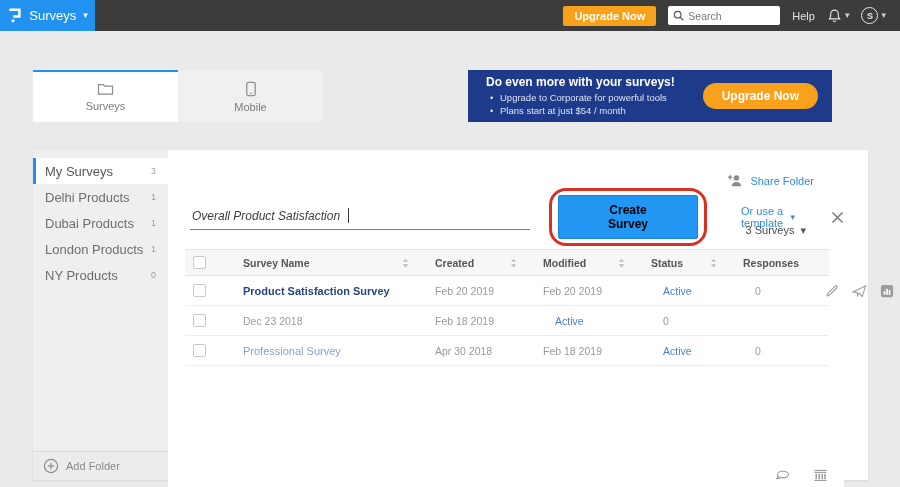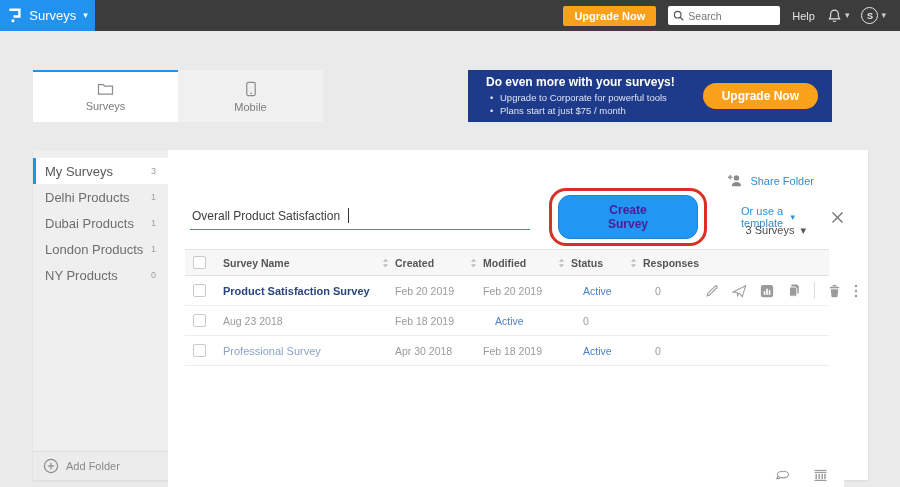--- a/index.html
+++ b/index.html
@@ -144,7 +144,7 @@
     <div class="banner-text">
       <div class="banner-title">Do even more with your surveys!</div>
       <div class="banner-bullet">Upgrade to Corporate for powerful tools</div>
-      <div class="banner-bullet">Plans start at just $75 / month</div>
+      <div class="banner-bullet">Plans start at just $54 / month</div>
     </div>
     <button class="banner-cta">Upgrade Now</button>
   </div>

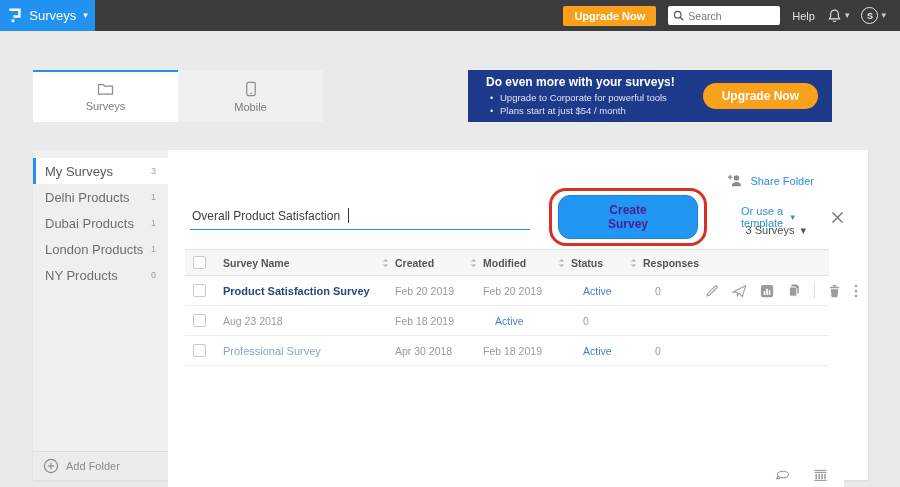--- a/index.html
+++ b/index.html
@@ -53,7 +53,7 @@
 
   .create-row { position:absolute; top:33px; left:22px; display:flex; align-items:center; }
   .survey-input-wrap { position:relative; width:340px; }
-  .survey-input { width:340px; border:none; border-bottom:1.5px solid #2192ef; font-size:12px; color:#3d3d3d; padding:5px 2px 6px 2px; outline:none; font-family:inherit; background:transparent; }
+  .survey-input { width:340px; border:none; border-bottom:1.5px solid #2192ef; font-size:12px; color:#3d3d3d; padding:5px 2px 6px 2px; outline:none; font-family:inherit; background:transparent;font-style:italic; }
   .text-cursor { position:absolute; left:158px; top:4px; width:1px; height:15px; background:#333; }
   .create-btn-wrap { position:relative; margin-left:28px; }
   .create-btn { background:#2196f3; border:1px solid #1b84d8; color:#4c1d95; font-size:12px; font-weight:bold; padding:7px 49px; border-radius:12px; cursor:pointer; }

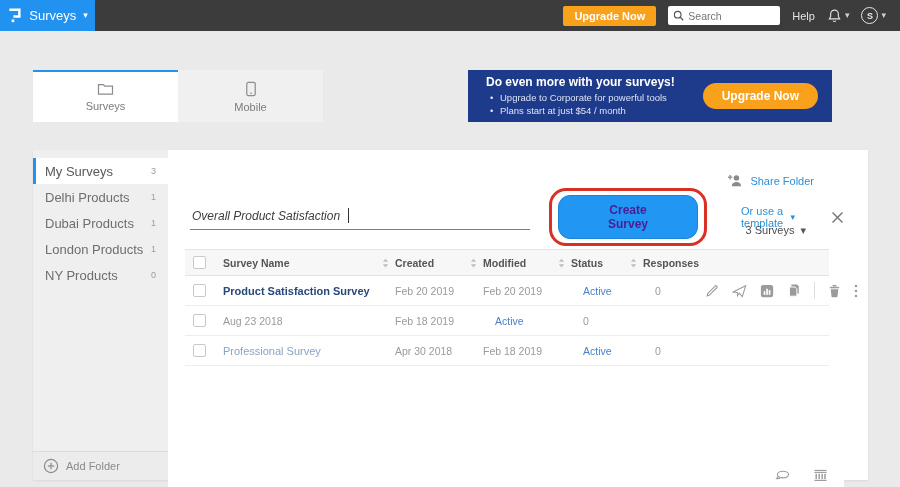--- a/index.html
+++ b/index.html
@@ -56,7 +56,7 @@
   .survey-input { width:340px; border:none; border-bottom:1.5px solid #2192ef; font-size:12px; color:#3d3d3d; padding:5px 2px 6px 2px; outline:none; font-family:inherit; background:transparent;font-style:italic; }
   .text-cursor { position:absolute; left:158px; top:4px; width:1px; height:15px; background:#333; }
   .create-btn-wrap { position:relative; margin-left:28px; }
-  .create-btn { background:#2196f3; border:1px solid #1b84d8; color:#4c1d95; font-size:12px; font-weight:bold; padding:7px 49px; border-radius:12px; cursor:pointer; }
+  .create-btn { background:#2196f3; border:1px solid #1b84d8; color:#000000; font-size:12px; font-weight:bold; padding:7px 49px; border-radius:2px; cursor:pointer; }
   .annotation-ring { position:absolute; left:-9px; top:-7px; right:-9px; bottom:-7px; border:3.5px solid #d93025; border-radius:17px; pointer-events:none; }
   .template-link { margin-left:43px; display:flex; align-items:center; gap:7px; cursor:pointer; }
   .template-link span.txt { font-size:11px; color:#2e8fd8; }

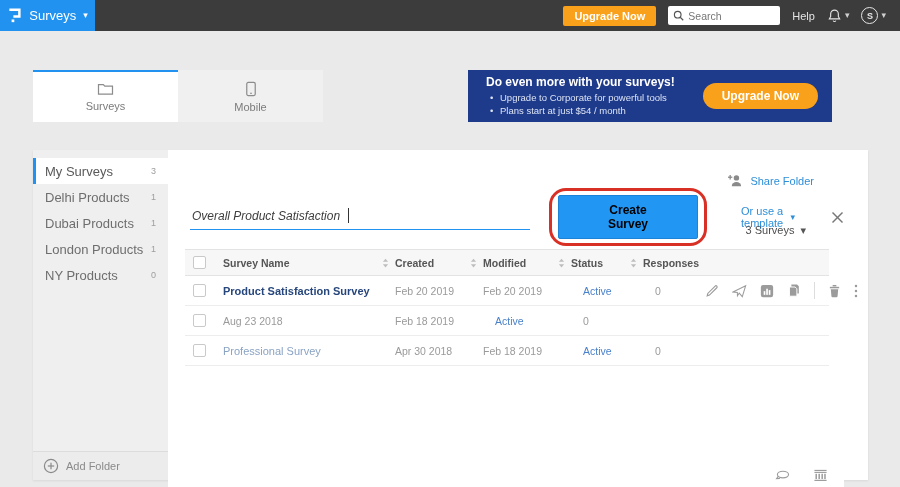--- a/index.html
+++ b/index.html
@@ -69,7 +69,7 @@
 
   
   .table { position:absolute; left:17px; right:15px; top:87px; }
-  .trow { display:grid; grid-template-columns:38px 172px 88px 88px 72px 62px 1fr; align-items:center; }
+  .trow { display:grid; grid-template-columns:38px 172px 88px 88px 72px 62px 1fr; align-items:center;gap:20px; }
   .thead { background:#f7f7f7; border-top:1px solid #e3e3e3; border-bottom:1px solid #e3e3e3; height:27px; }
   .th { display:flex; align-items:center; font-size:10.5px; font-weight:bold; color:#555; gap:6px; }
   .th.spread { justify-content:space-between; padding-right:6px; }

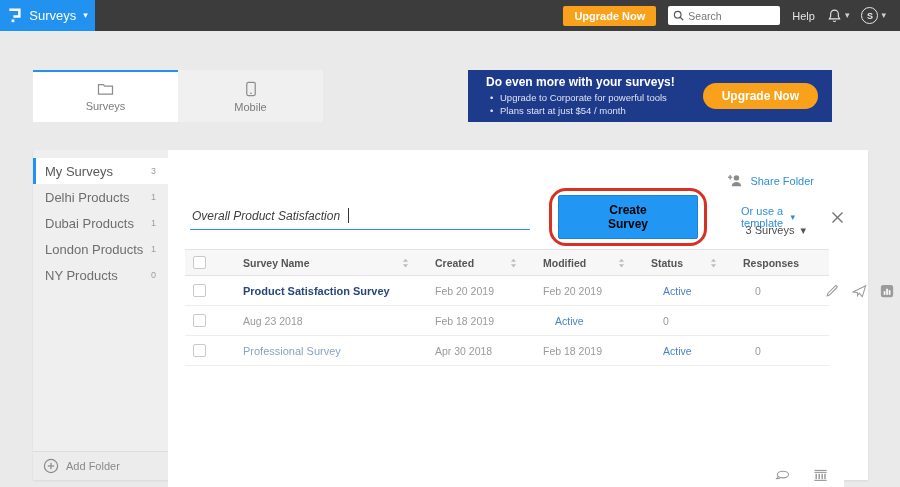--- a/index.html
+++ b/index.html
@@ -319,7 +319,7 @@
           <div>
               <div class="cb"></div>
             </div>
-          <span class="cell">Aug 23 2018</span>
+          <span class="cell">Dec 23 2018</span>
           <span class="cell">Feb 18 2019</span>
           <span class="status">Active</span>
           <span class="resp">0</span>

